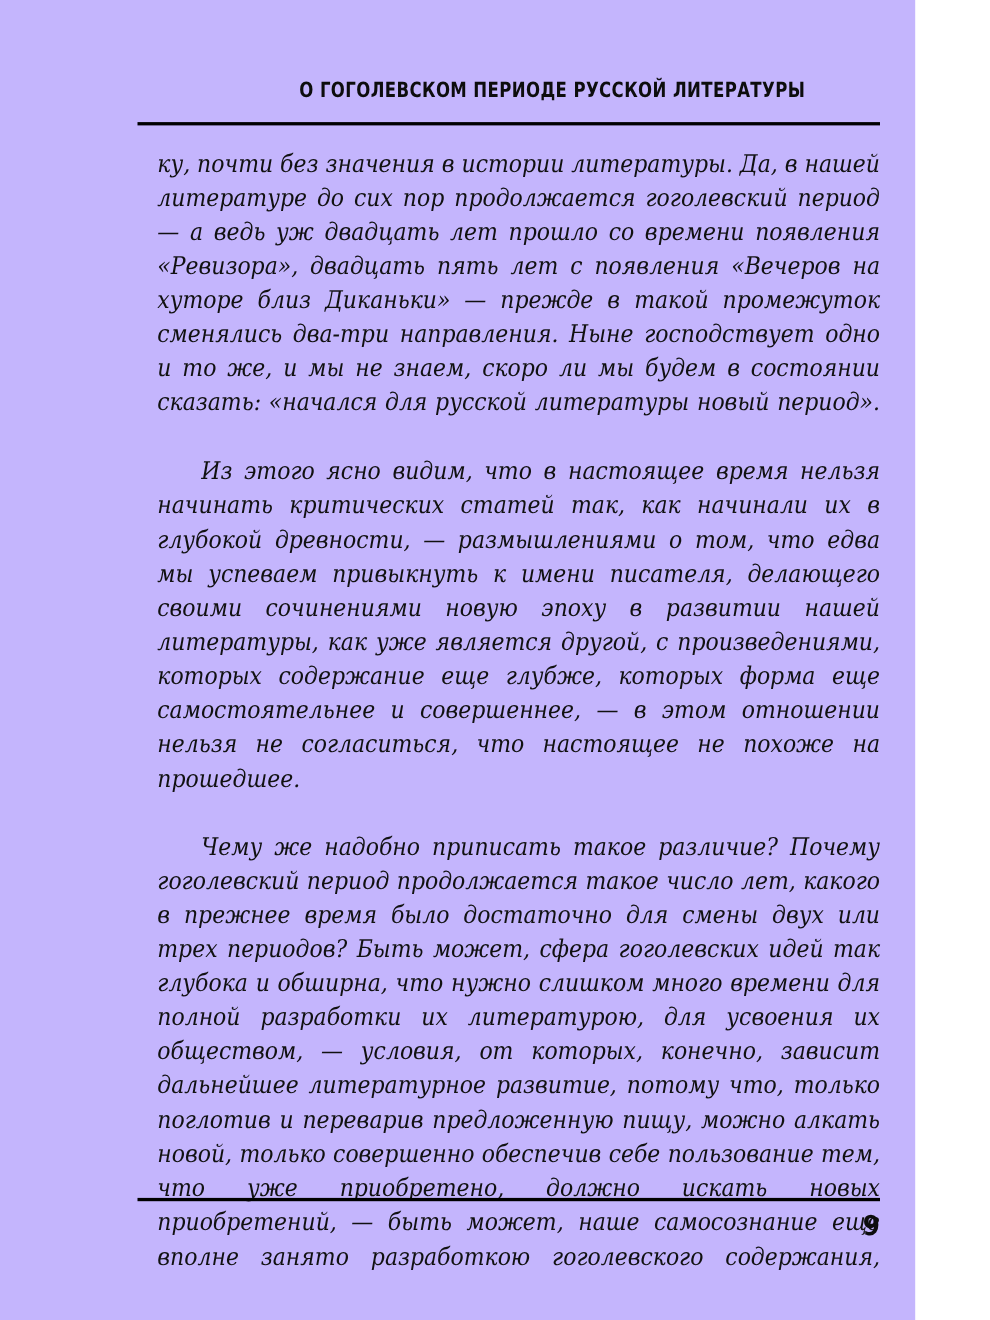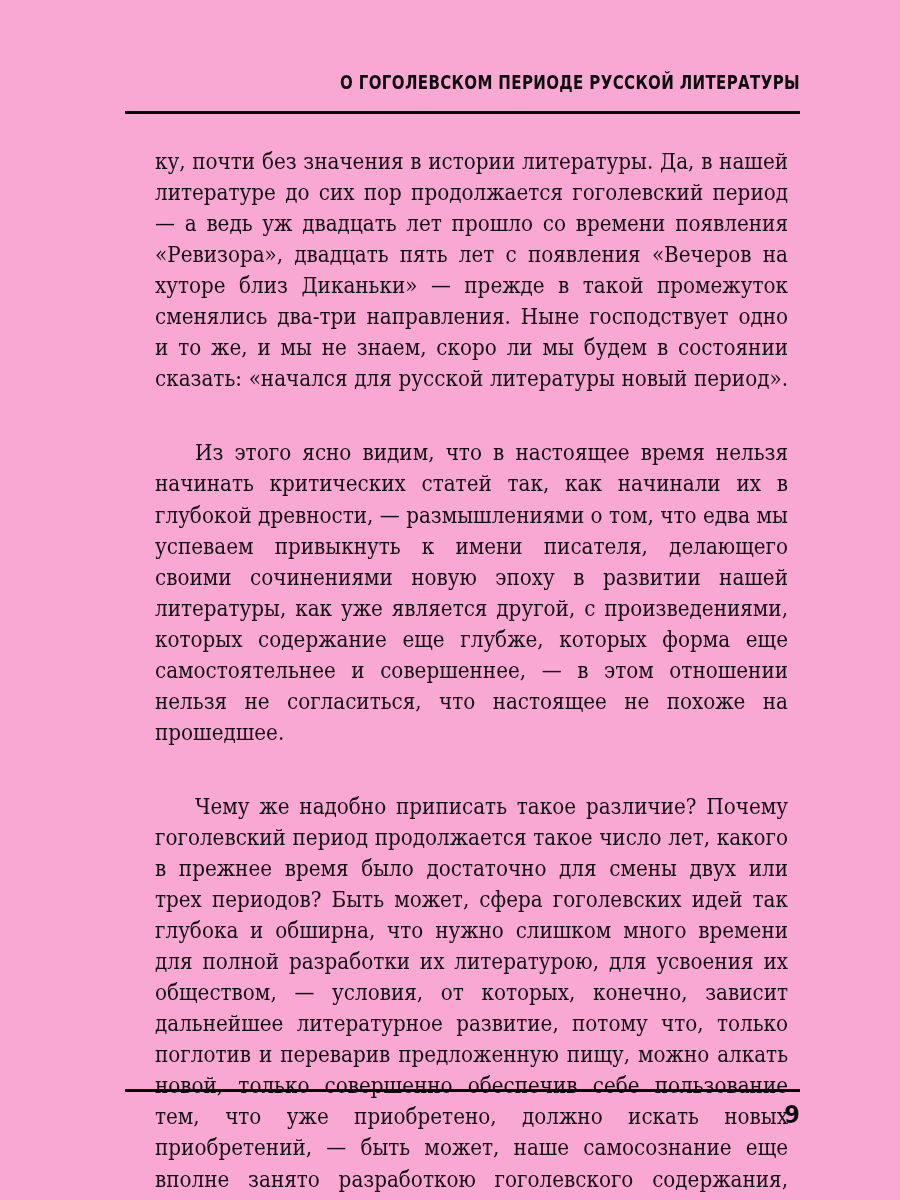--- a/index.html
+++ b/index.html
@@ -10,9 +10,9 @@
 
   .page {
     position: relative;
-    width: 900px;
+    width: 832px;
     height: 1200px;
-    background: #f9a8d4;
+    background: #c4b5fd;
     overflow: hidden;
     box-sizing: border-box;
   }

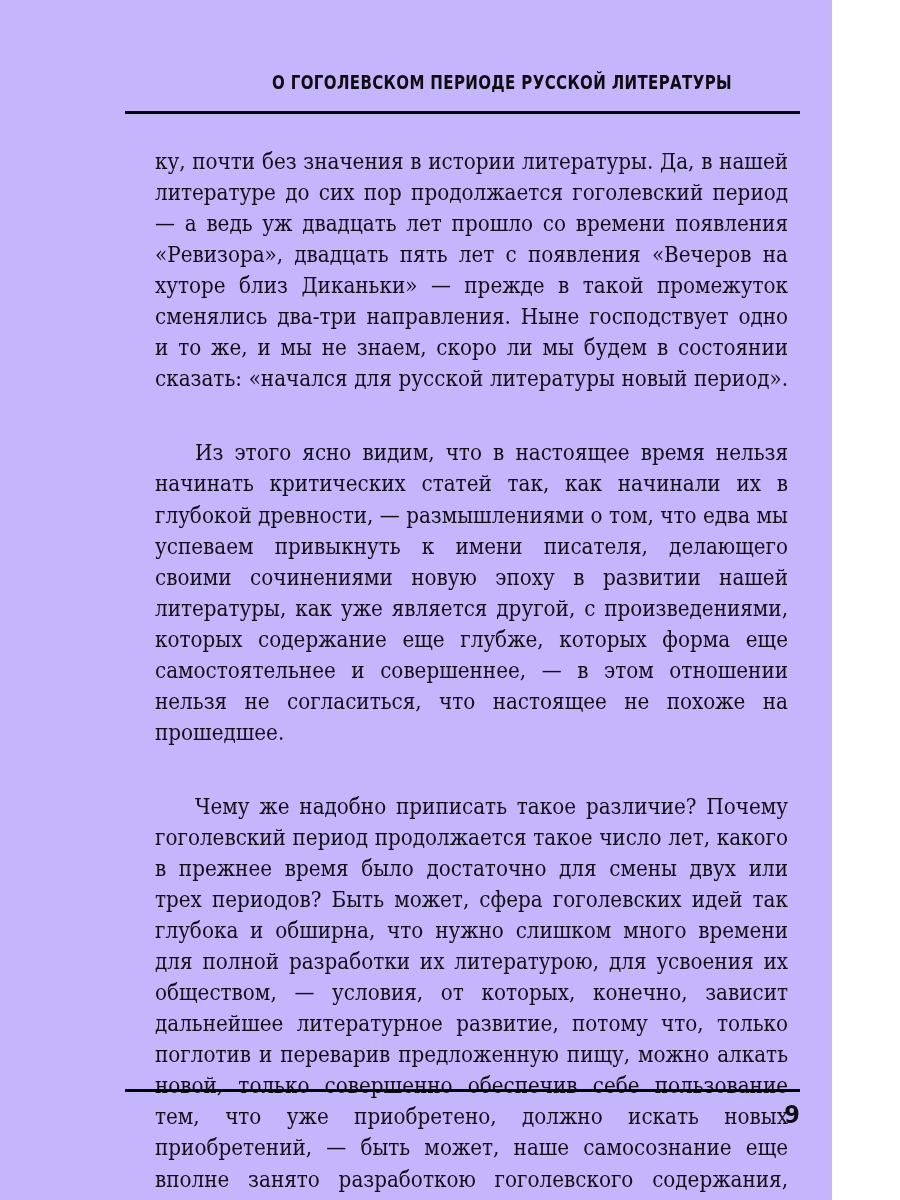--- a/index.html
+++ b/index.html
@@ -63,9 +63,10 @@
   }
 
   .textblock p {
-    margin: 12px;
+    margin: 0;
     text-indent: 0;
     text-align: justify;
+    font-style: italic;
   }
 
   .textblock p.indented {

